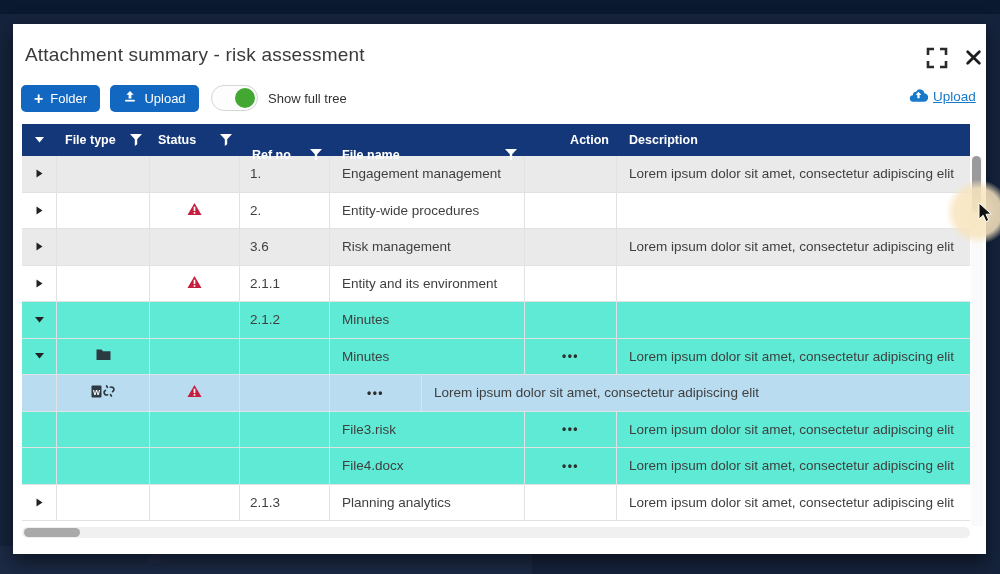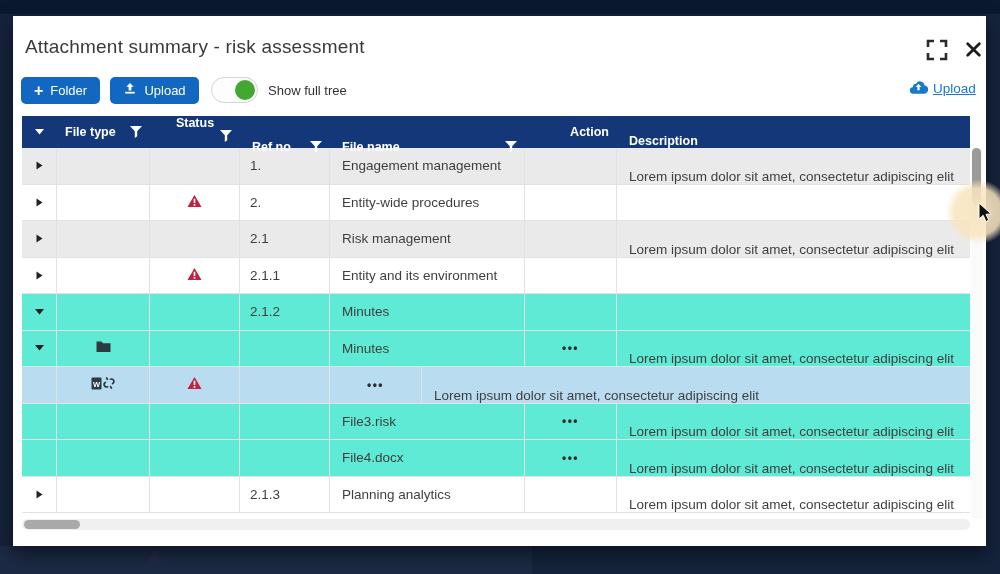--- a/index.html
+++ b/index.html
@@ -9,7 +9,7 @@
   #bg-remnant{position:absolute;left:0;top:546px;width:532px;height:28px;background:#1c2a45;}
   #bg-warning{position:absolute;left:146px;top:547px;width:18px;height:16px;}
 
-  #modal{position:absolute;left:13px;top:16px;width:973px;height:530px;background:#ffffff;
+  #modal{position:absolute;left:13px;top:24px;width:973px;height:530px;background:#ffffff;
          box-shadow:0 8px 18px rgba(0,0,0,.5);}
 
   .title{position:absolute;left:12px;top:20px;font-size:19px;color:#3a3a3a;letter-spacing:.2px;}

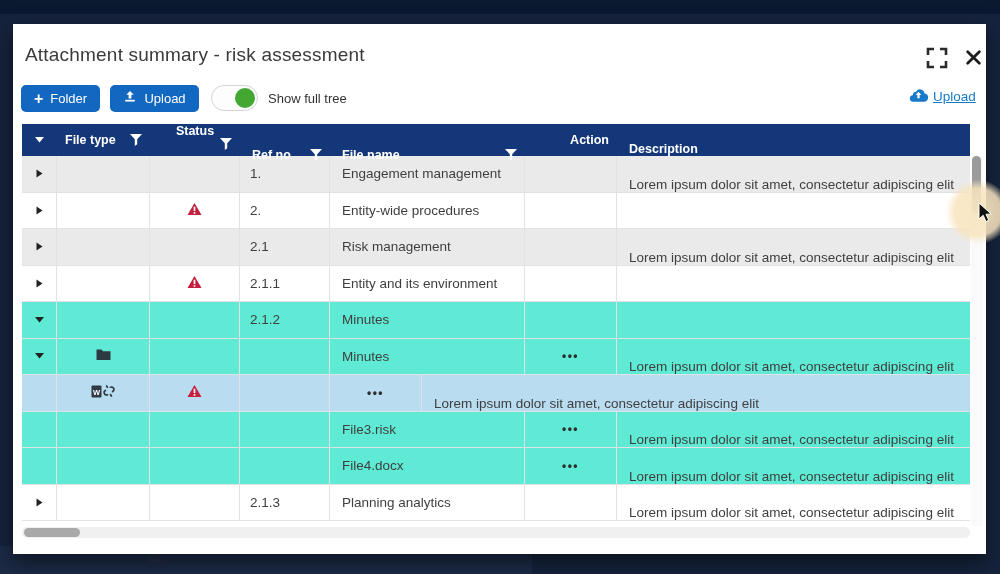--- a/index.html
+++ b/index.html
@@ -146,7 +146,7 @@
               </svg>
           </span>
         </div>
-        <div class="th c2" style="justify-content:flex-start;flex-direction:column;">
+        <div class="th c2" style="justify-content:flex-start;">
           <span>Status</span>
           <span class="flt">
             <svg width="12" height="12" viewBox="0 0 12 12">

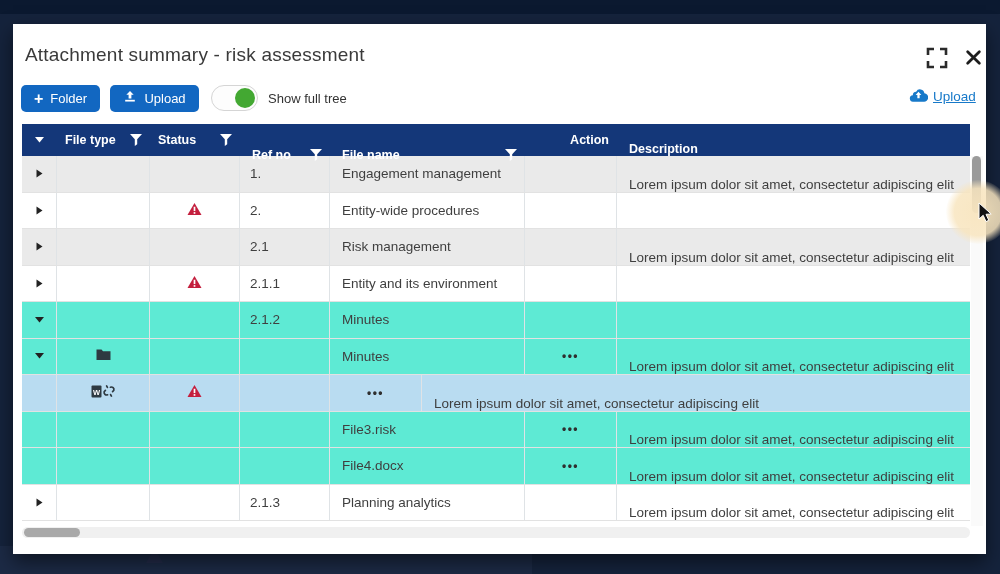--- a/index.html
+++ b/index.html
@@ -50,7 +50,7 @@
   .c3{width:90px;padding-left:10px;}
   .c4{width:195px;padding-left:12px;}
   .c5{width:92px;justify-content:center;}
-  .c6{width:353px;padding-left:12px;border-right:none;white-space:nowrap;align-items:flex-end;}
+  .c6{width:353px;padding-left:12px;border-right:none;white-space:nowrap;}
   .th.c3,.th.c4{padding-left:12px;margin-top:29px;}
   .th .flt{margin-left:auto;display:flex;cursor:pointer;}
   .menu-dots{font-size:12px;font-weight:bold;letter-spacing:1.5px;color:#2f2f2f;cursor:pointer;}

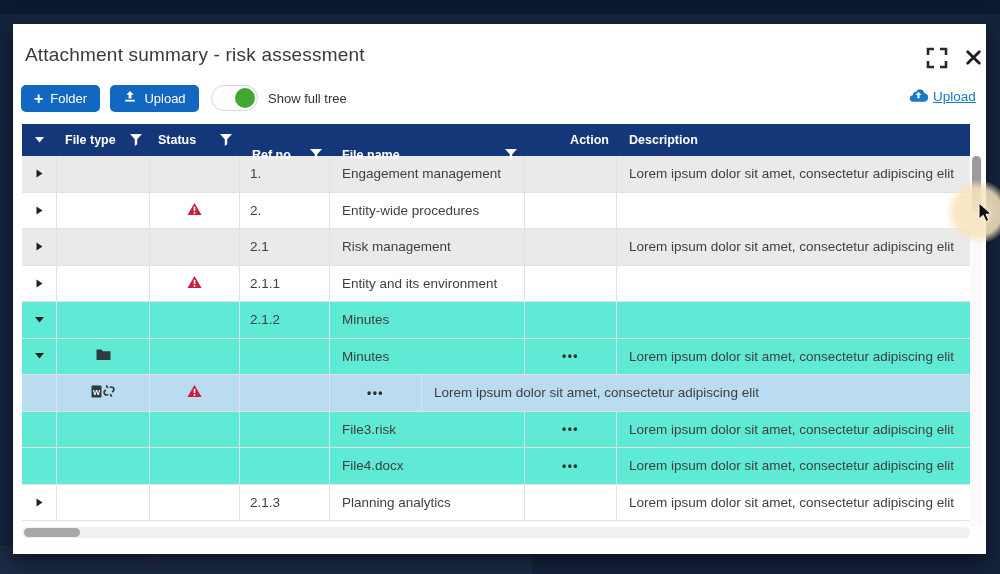--- a/index.html
+++ b/index.html
@@ -224,7 +224,7 @@
             </div>
             <div class="td c1"></div>
             <div class="td c2"></div>
-            <div class="td c3">2.1</div>
+            <div class="td c3">3.6</div>
             <div class="td c4">Risk management</div>
             <div class="td c5"></div>
             <div class="td c6">Lorem ipsum dolor sit amet, consectetur adipiscing elit</div>

